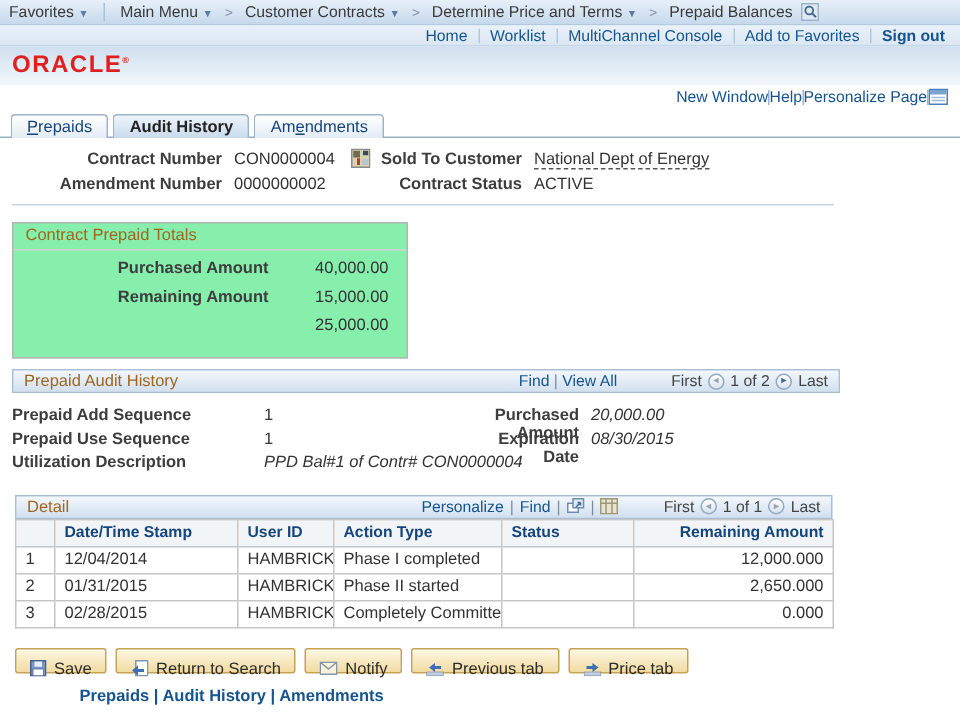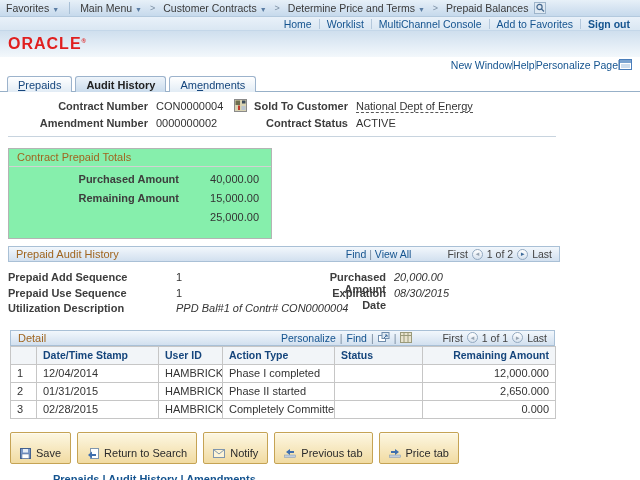--- a/index.html
+++ b/index.html
@@ -93,7 +93,7 @@
   
   .toolbar { margin-top:13px; display:flex; gap:6px; margin-left:2px; }
   .btn {
-    display:inline-flex; align-items:center; gap:5px; padding:13px 9px 2px; height:32px;
+    display:inline-flex; align-items:center; gap:5px; padding:13px 9px 2px; height:17px;
     border:1px solid #c5a354; border-radius:2px; cursor:pointer; color:#2b2b2b;
     background:linear-gradient(#fdf7e2,#f1dba2); box-shadow:inset 0 1px 0 #fffbef;
   }

